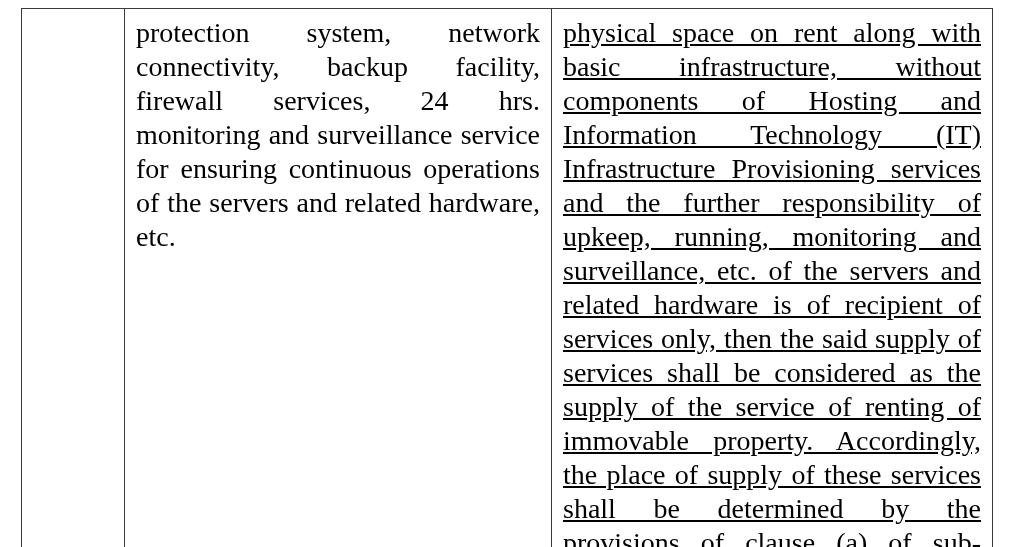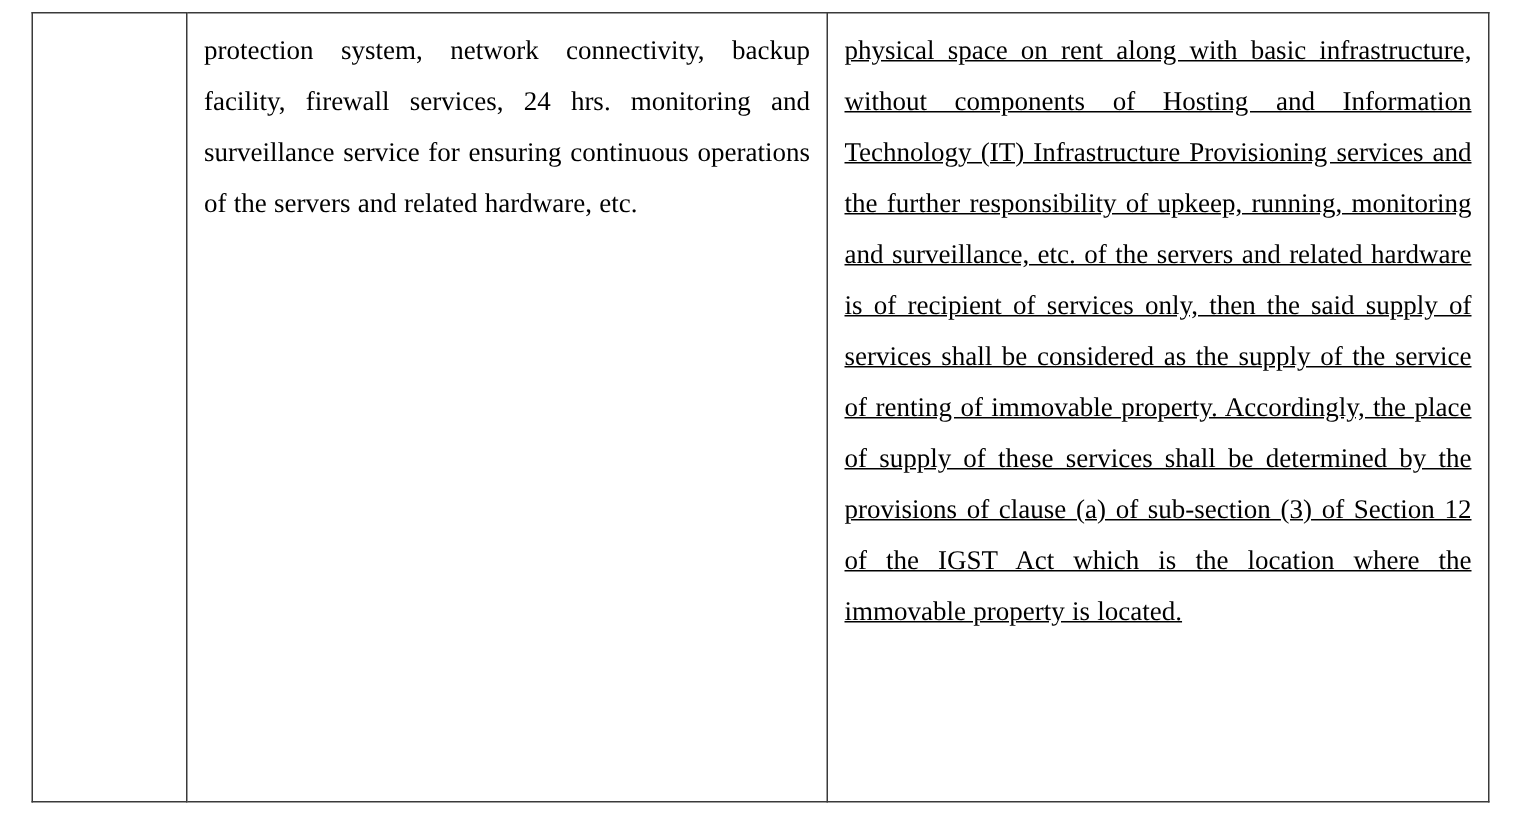--- a/index.html
+++ b/index.html
@@ -43,7 +43,7 @@
 
   .cell-inner {
     padding: 7px 11px 8px 11px;
-    font-size: 18px;
+    font-size: 28px;
     line-height: 34px;
     text-align: justify;
     text-justify: inter-word;

